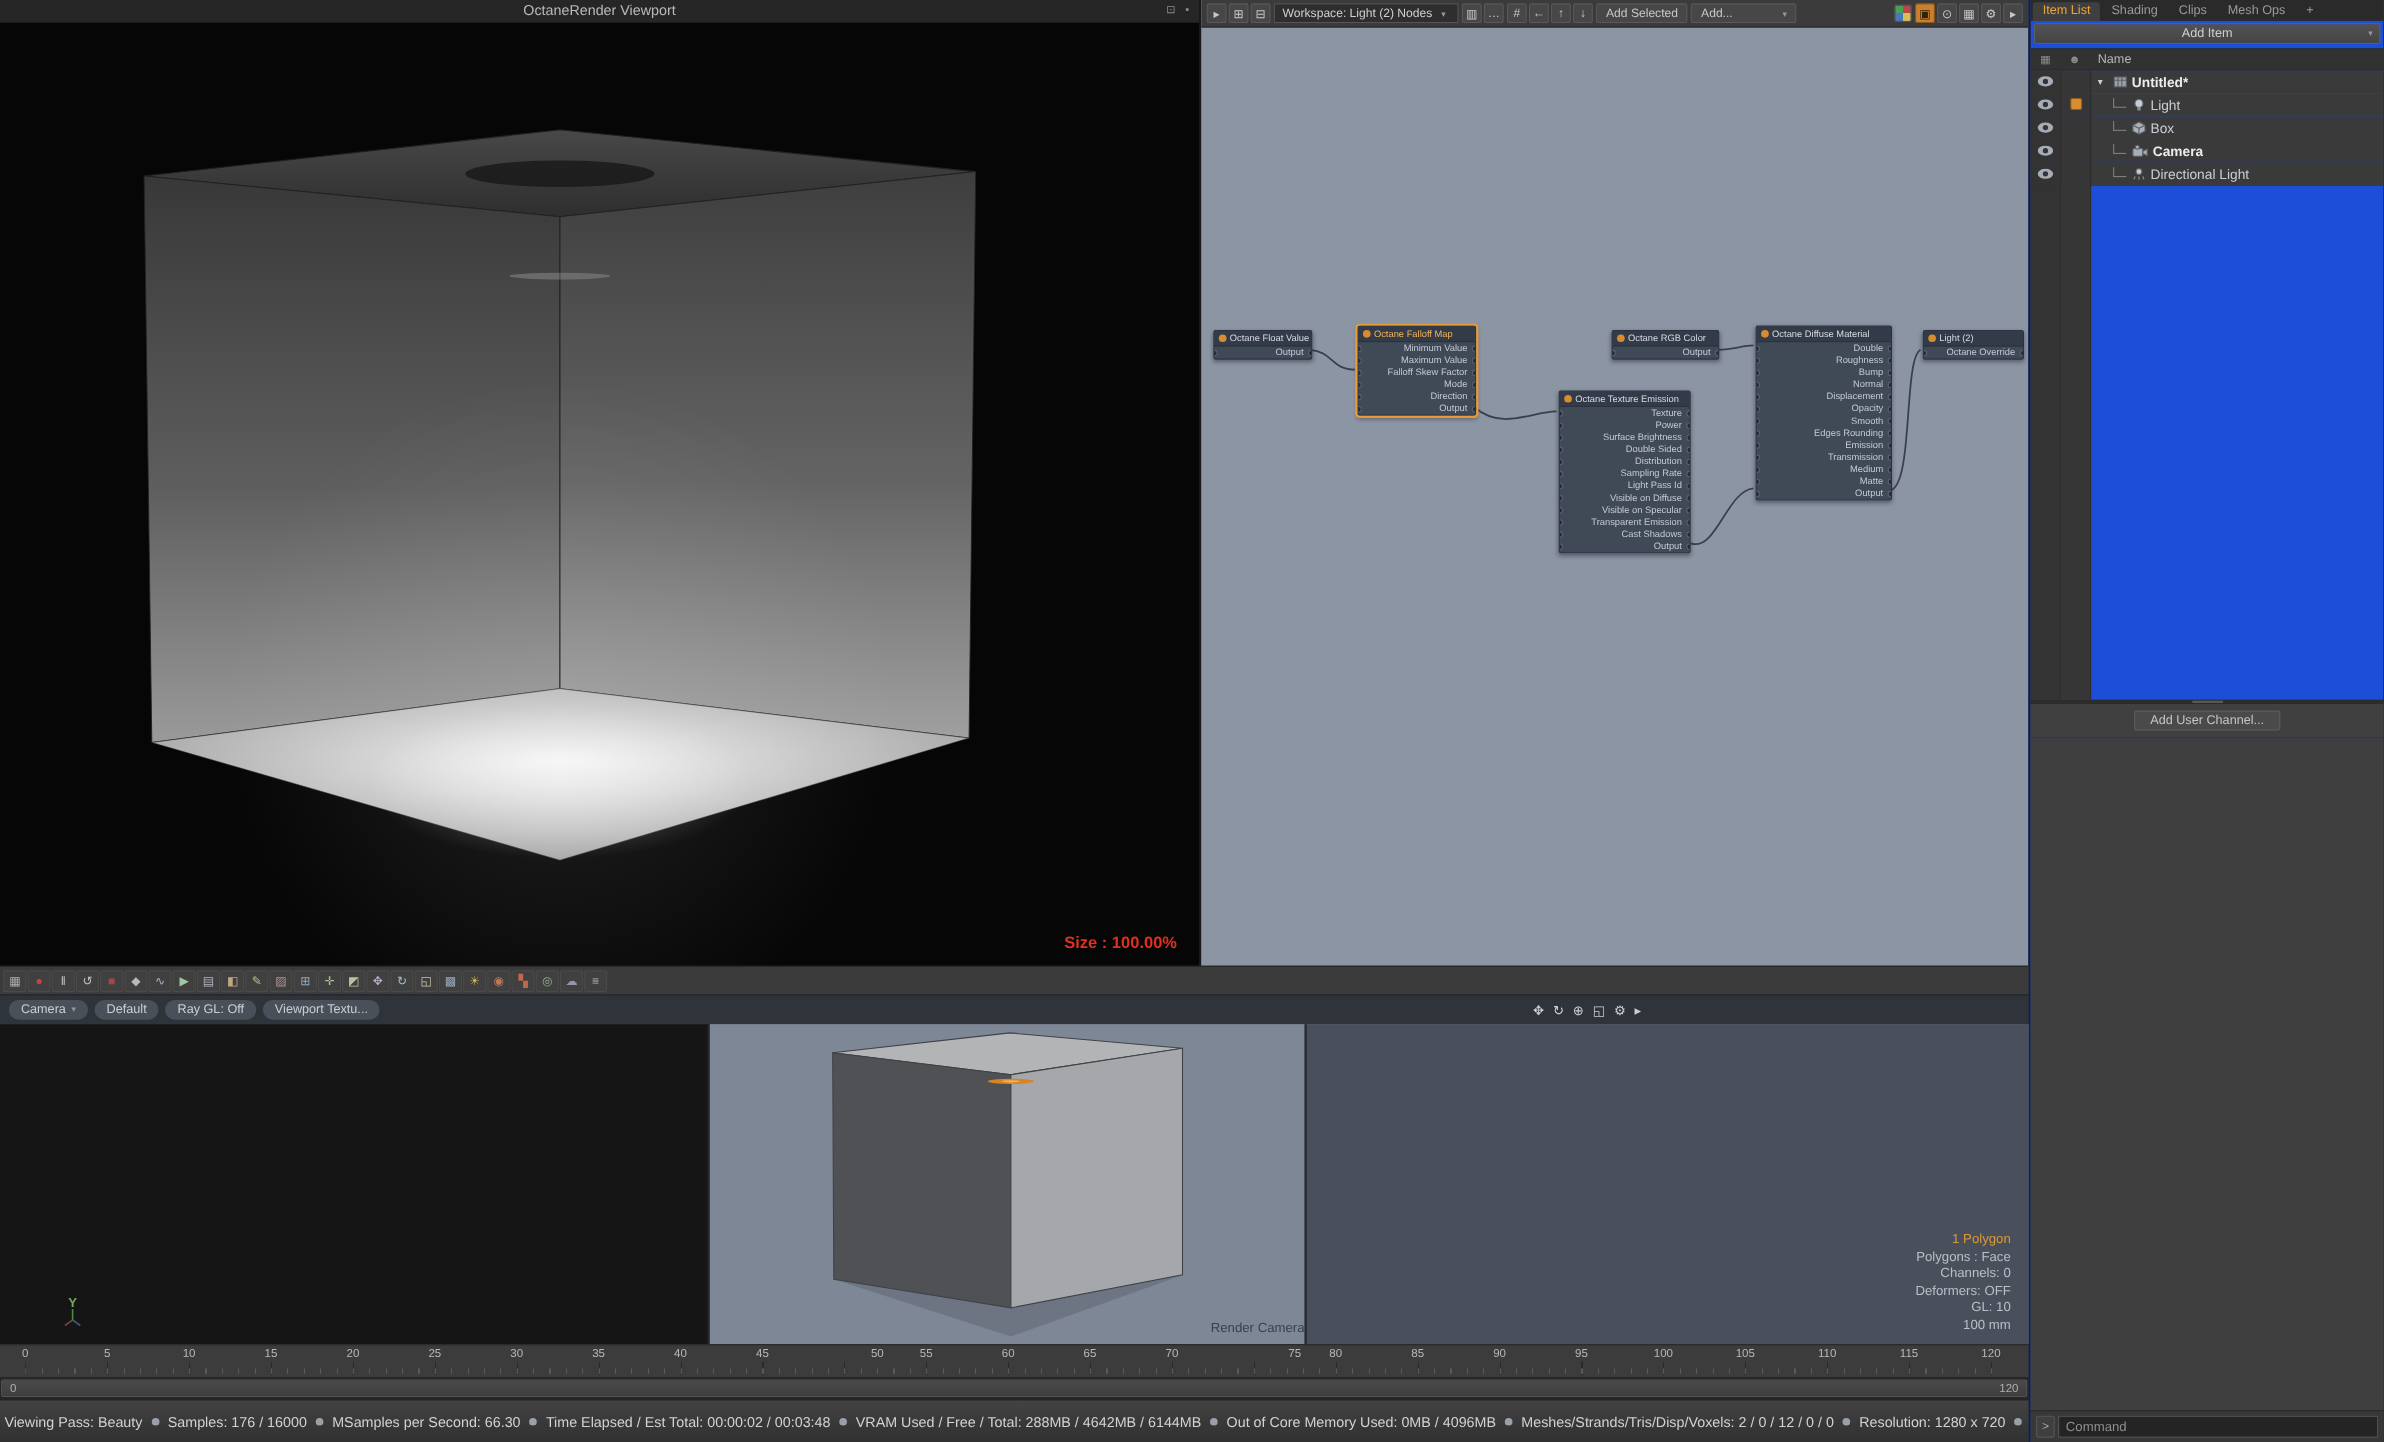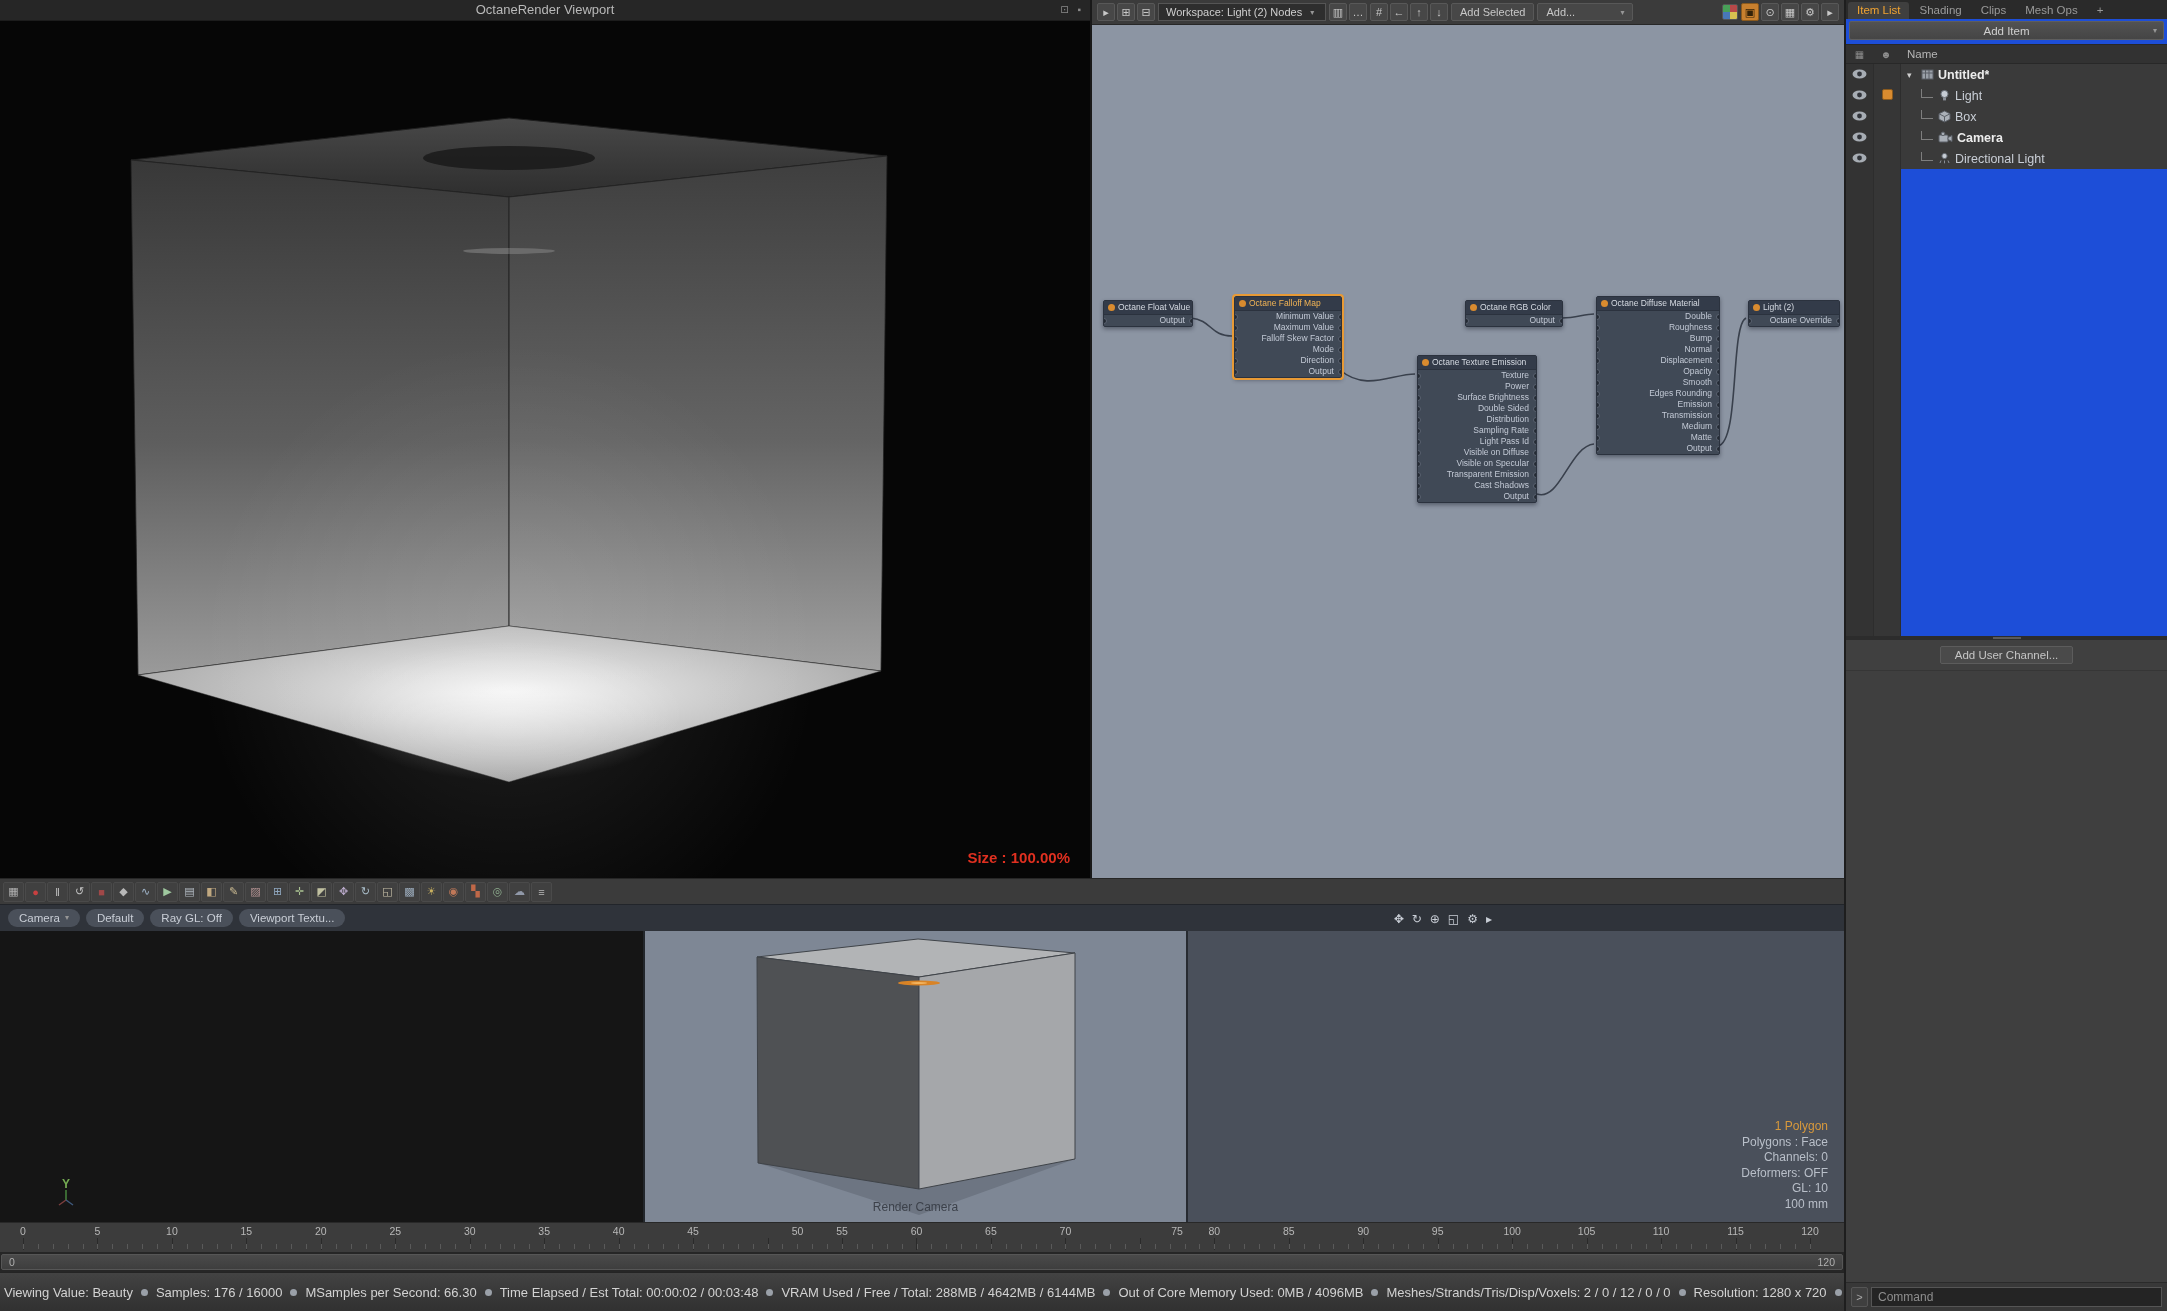--- a/index.html
+++ b/index.html
@@ -108,7 +108,7 @@
   #vp-left{position:absolute;left:0;top:0;width:645px;height:291px;background:#151515;border-right:2px solid #22262b;box-sizing:border-box}
   #vp-mid{position:absolute;left:645px;top:0;width:541px;height:291px}
   #vp-right{position:absolute;left:1186px;top:0;width:658px;height:291px;background:#4a505b;border-left:2px solid #272b31;box-sizing:border-box}
-  #camera-label{position:absolute;left:0;right:0;bottom:8px;text-align:center;color:#3c414a;font-size:12px}
+  #camera-label{position:absolute;left:0;right:0;bottom:8px;text-align:right;color:#3c414a;font-size:12px}
   #vp-stats{position:absolute;right:16px;bottom:10px;text-align:right;font-size:12px;line-height:15.5px;color:#b9bfc9}
   #vp-stats .first{color:#d8993c}
   #axis-widget{position:absolute;left:56px;top:248px;text-align:center}

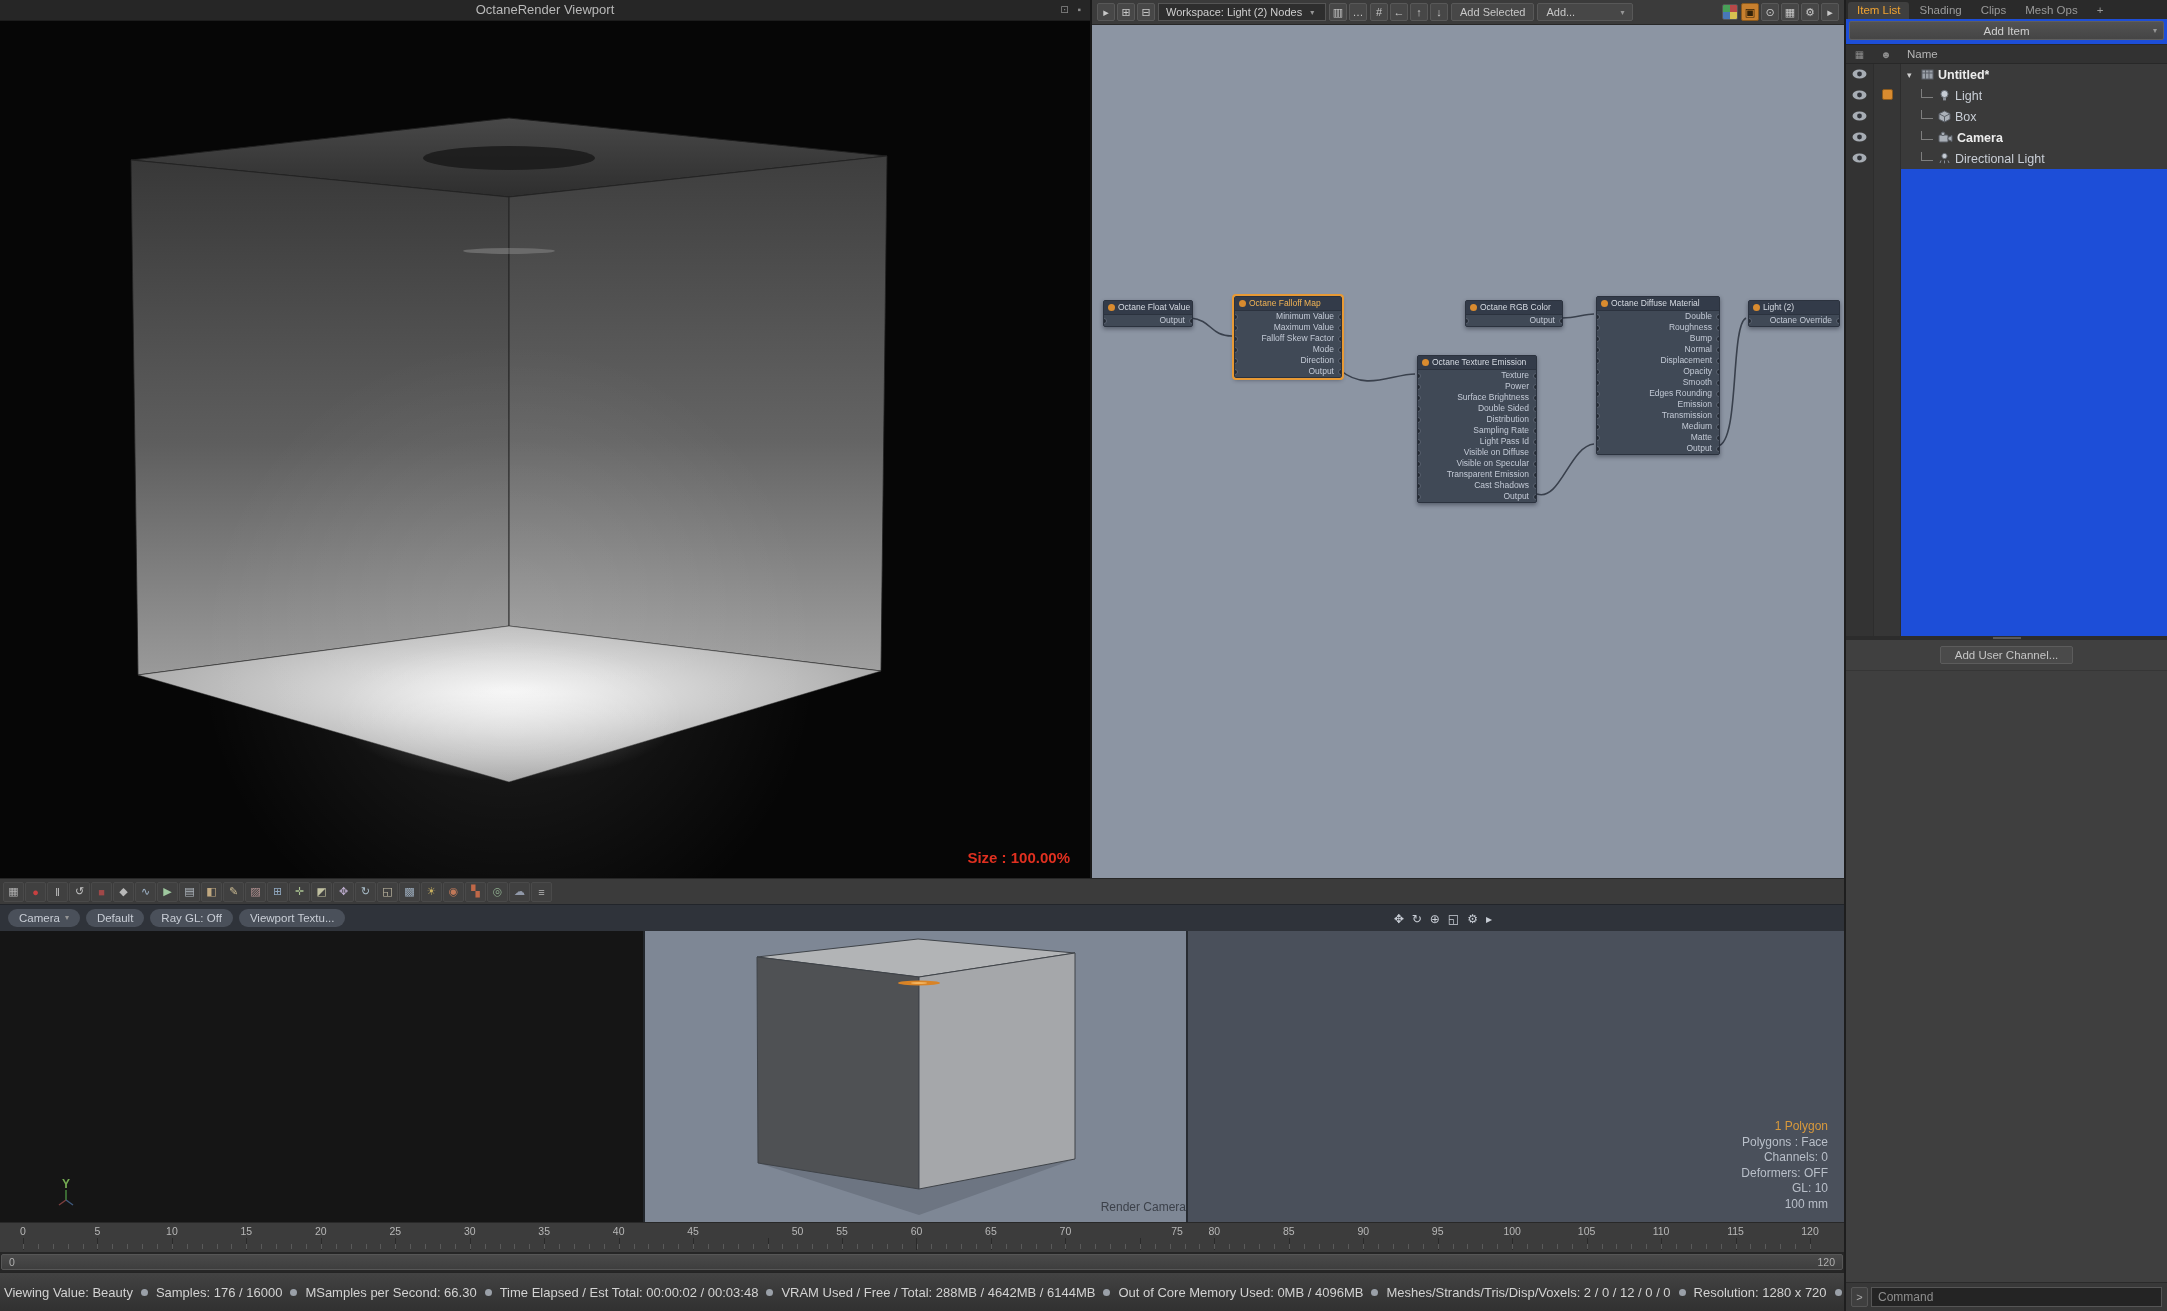--- a/index.html
+++ b/index.html
@@ -556,7 +556,7 @@
   </div>
 
   <div id="statusbar" class="abs">
-      <span class="seg">Viewing Value: Beauty</span>
+      <span class="seg">Viewing Pass: Beauty</span>
       <span class="dot"></span>
       <span class="seg">Samples: 176  / 16000</span>
       <span class="dot"></span>

